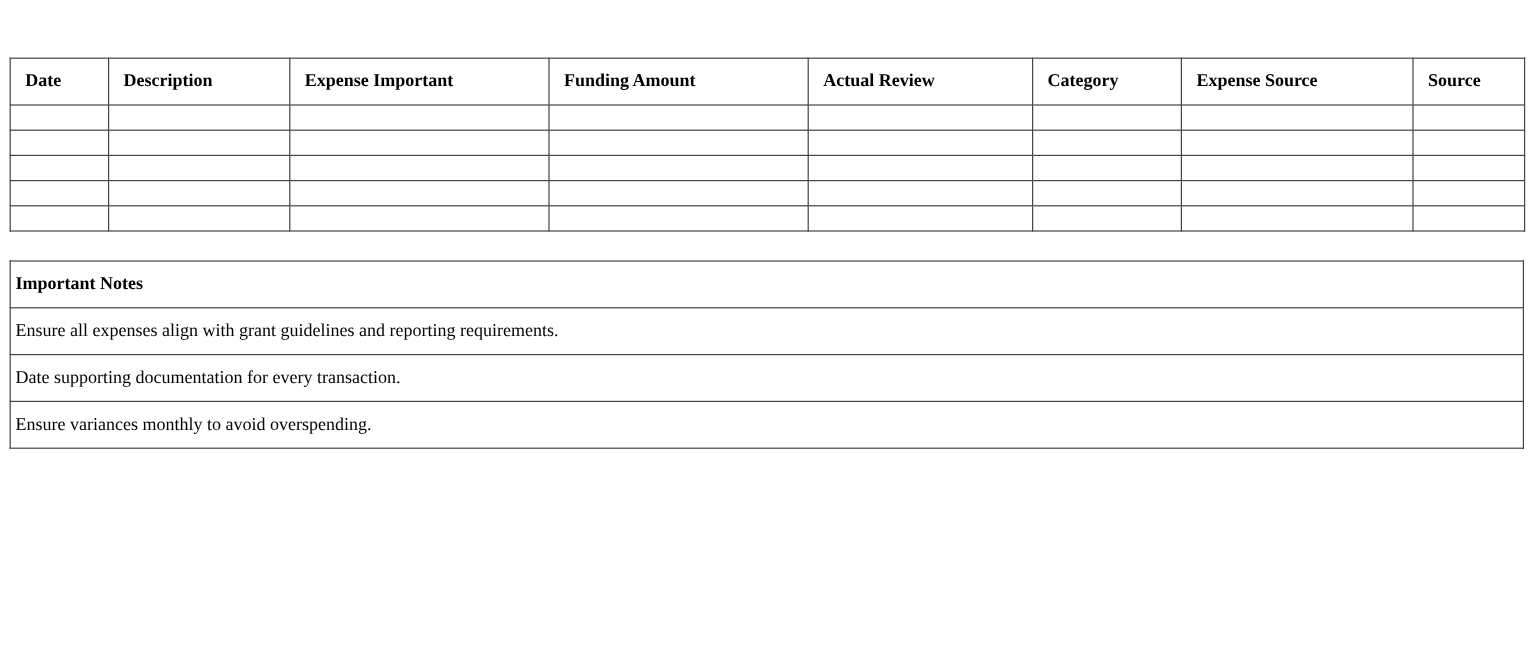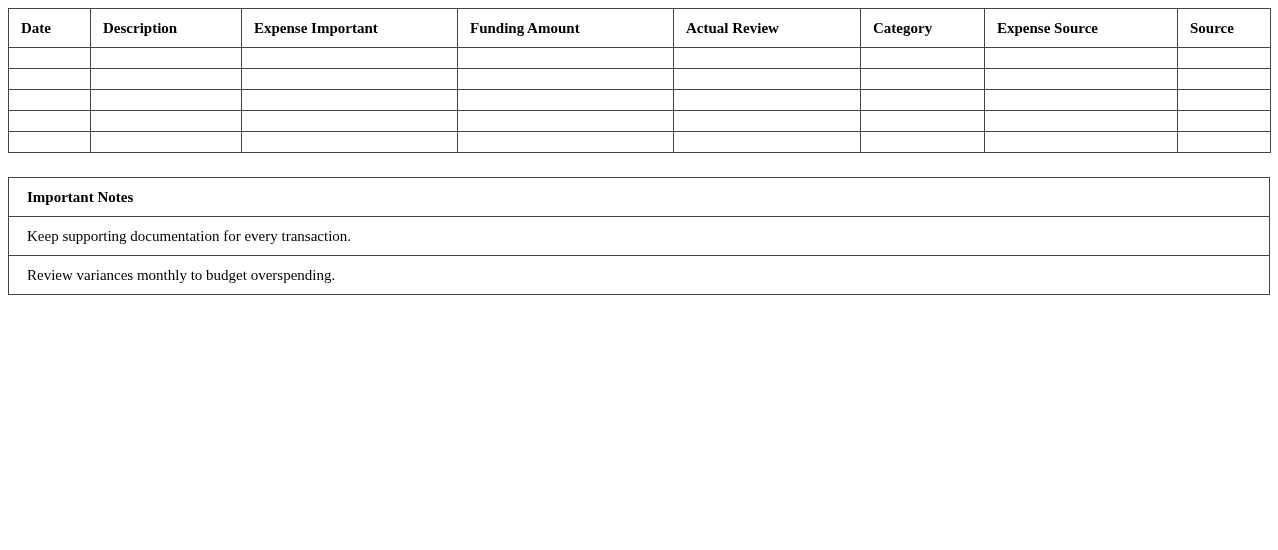--- a/index.html
+++ b/index.html
@@ -4,7 +4,7 @@
 <style>
   html, body { margin: 0; padding: 0; background: #ffffff; }
   body { width: 1278px; height: 550px; position: relative; font-family: "Liberation Serif", serif; color: #000; }
-  table { border-collapse: collapse; position: absolute; left: 8px; }
+  table { border-collapse: collapse; position: absolute; left: 8px; margin-top: 40px; }
   #budget-table { top: 8px; width: 1262px; table-layout: fixed; }
   #budget-table th { height: 38px; padding: 0 12px; text-align: left; font-weight: bold; font-size: 15px; border: 1px solid #444; vertical-align: middle; }
   #budget-table td { height: 20px; padding: 0; border: 1px solid #444; }

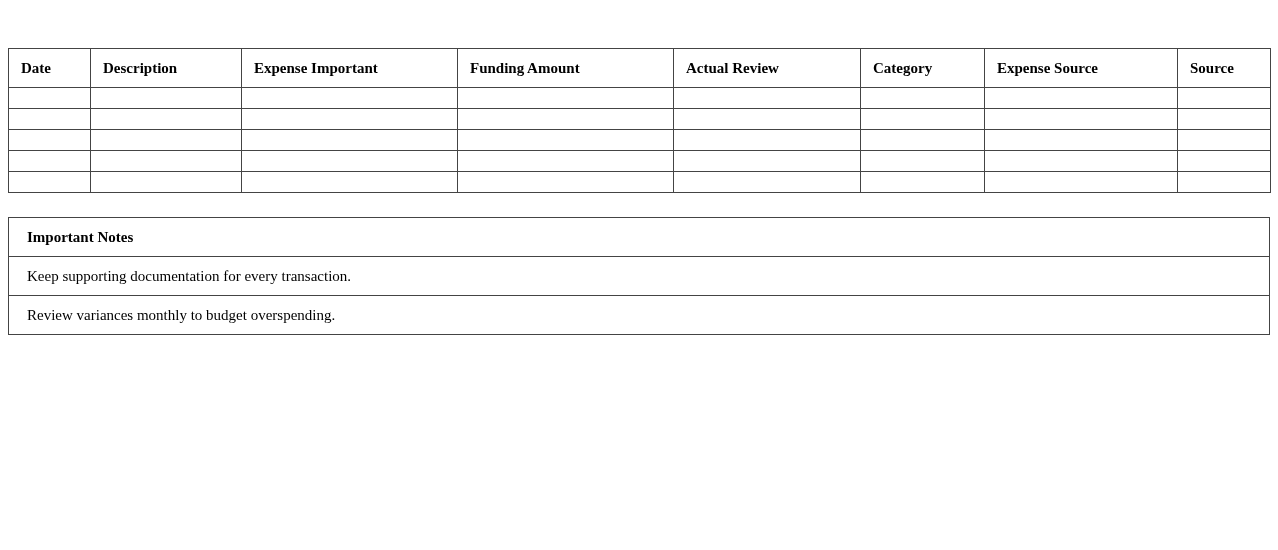--- a/index.html
+++ b/index.html
@@ -9,7 +9,7 @@
   #budget-table th { height: 38px; padding: 0 12px; text-align: left; font-weight: bold; font-size: 15px; border: 1px solid #444; vertical-align: middle; }
   #budget-table td { height: 20px; padding: 0; border: 1px solid #444; }
   #notes-table { top: 177px; width: 1262px; }
-  #notes-table th, #notes-table td { height: 38px; padding: 0 18px; text-align: left; font-size: 15px; border: 1px solid #444; vertical-align: middle; }
+  #notes-table th, #notes-table td { height: 38px; padding: 0 4px; text-align: left; font-size: 15px; border: 1px solid #444; vertical-align: middle; }
   #notes-table th { font-weight: bold; }
   #notes-table td { font-weight: normal; }
 </style>

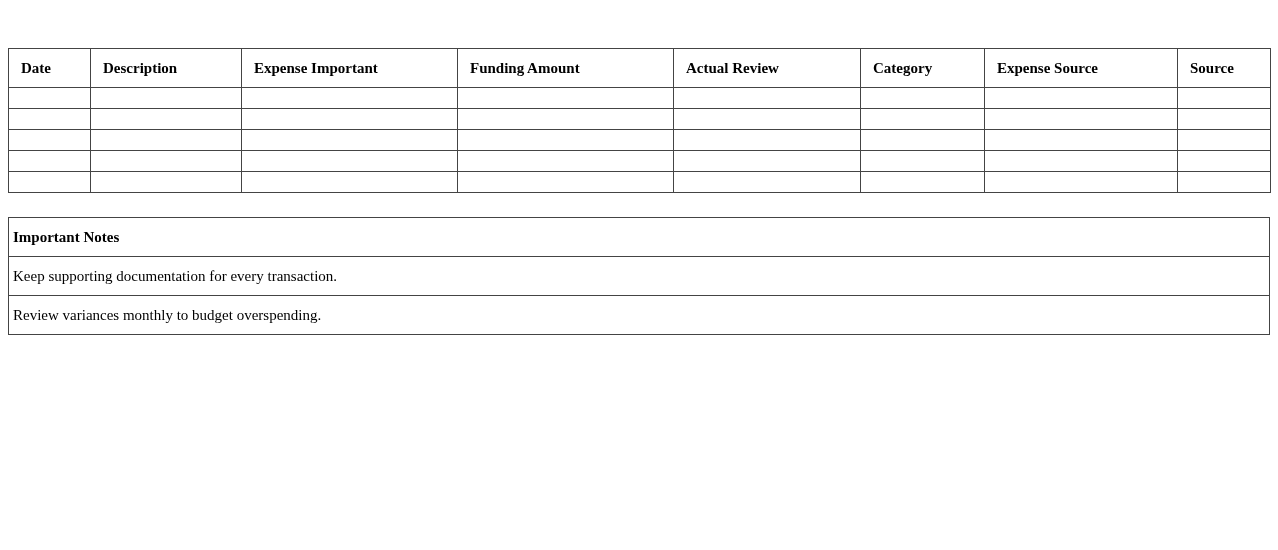--- a/index.html
+++ b/index.html
@@ -101,6 +101,9 @@
   </thead>
   <tbody>
     <tr>
+        <td>Ensure all expenses align with grant guidelines and reporting requirements.</td>
+      </tr>
+    <tr>
         <td>Keep supporting documentation for every transaction.</td>
       </tr>
     <tr>

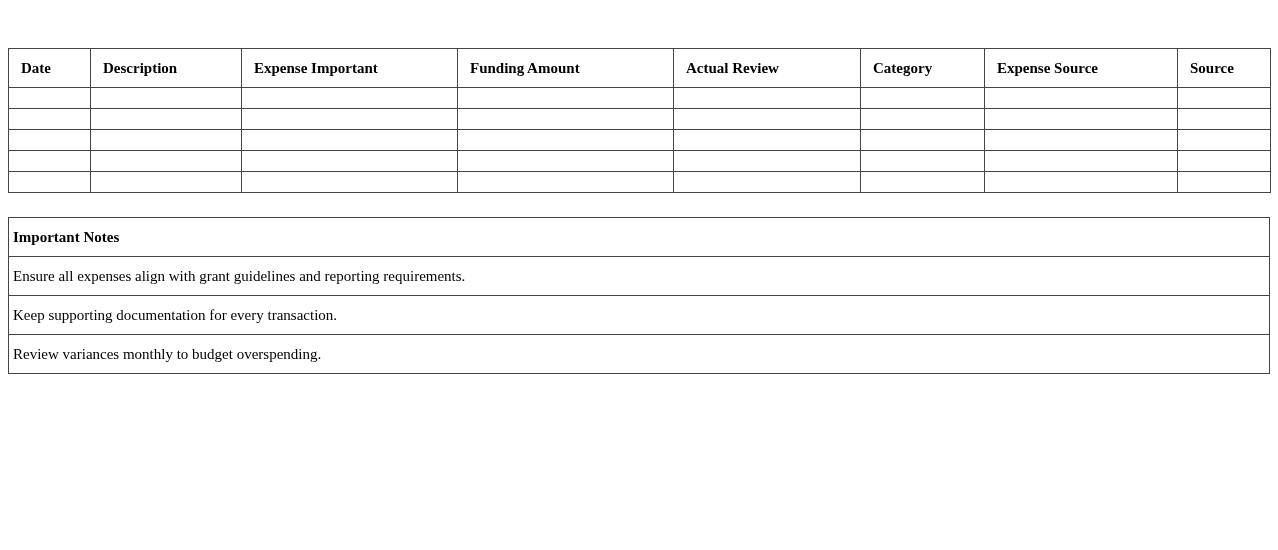--- a/index.html
+++ b/index.html
@@ -104,7 +104,7 @@
         <td>Ensure all expenses align with grant guidelines and reporting requirements.</td>
       </tr>
     <tr>
-        <td>Keep supporting documentation for every transaction.</td>
+        <td>Date supporting documentation for every transaction.</td>
       </tr>
     <tr>
         <td>Review variances monthly to budget overspending.</td>

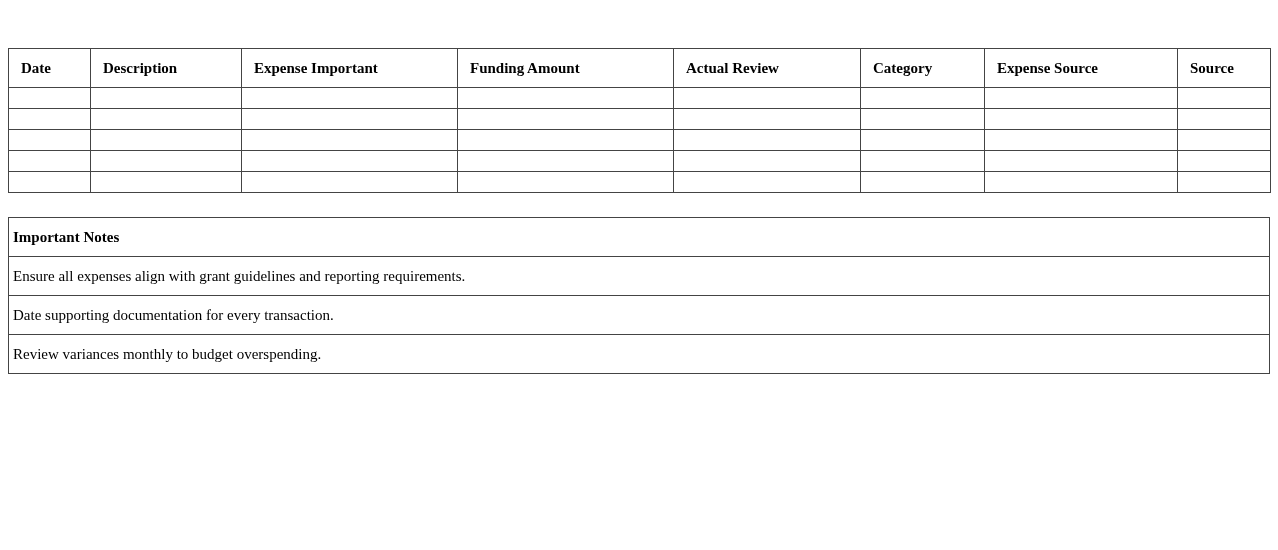--- a/index.html
+++ b/index.html
@@ -107,7 +107,7 @@
         <td>Date supporting documentation for every transaction.</td>
       </tr>
     <tr>
-        <td>Review variances monthly to budget overspending.</td>
+        <td>Ensure variances monthly to avoid overspending.</td>
       </tr>
   </tbody>
 </table>

